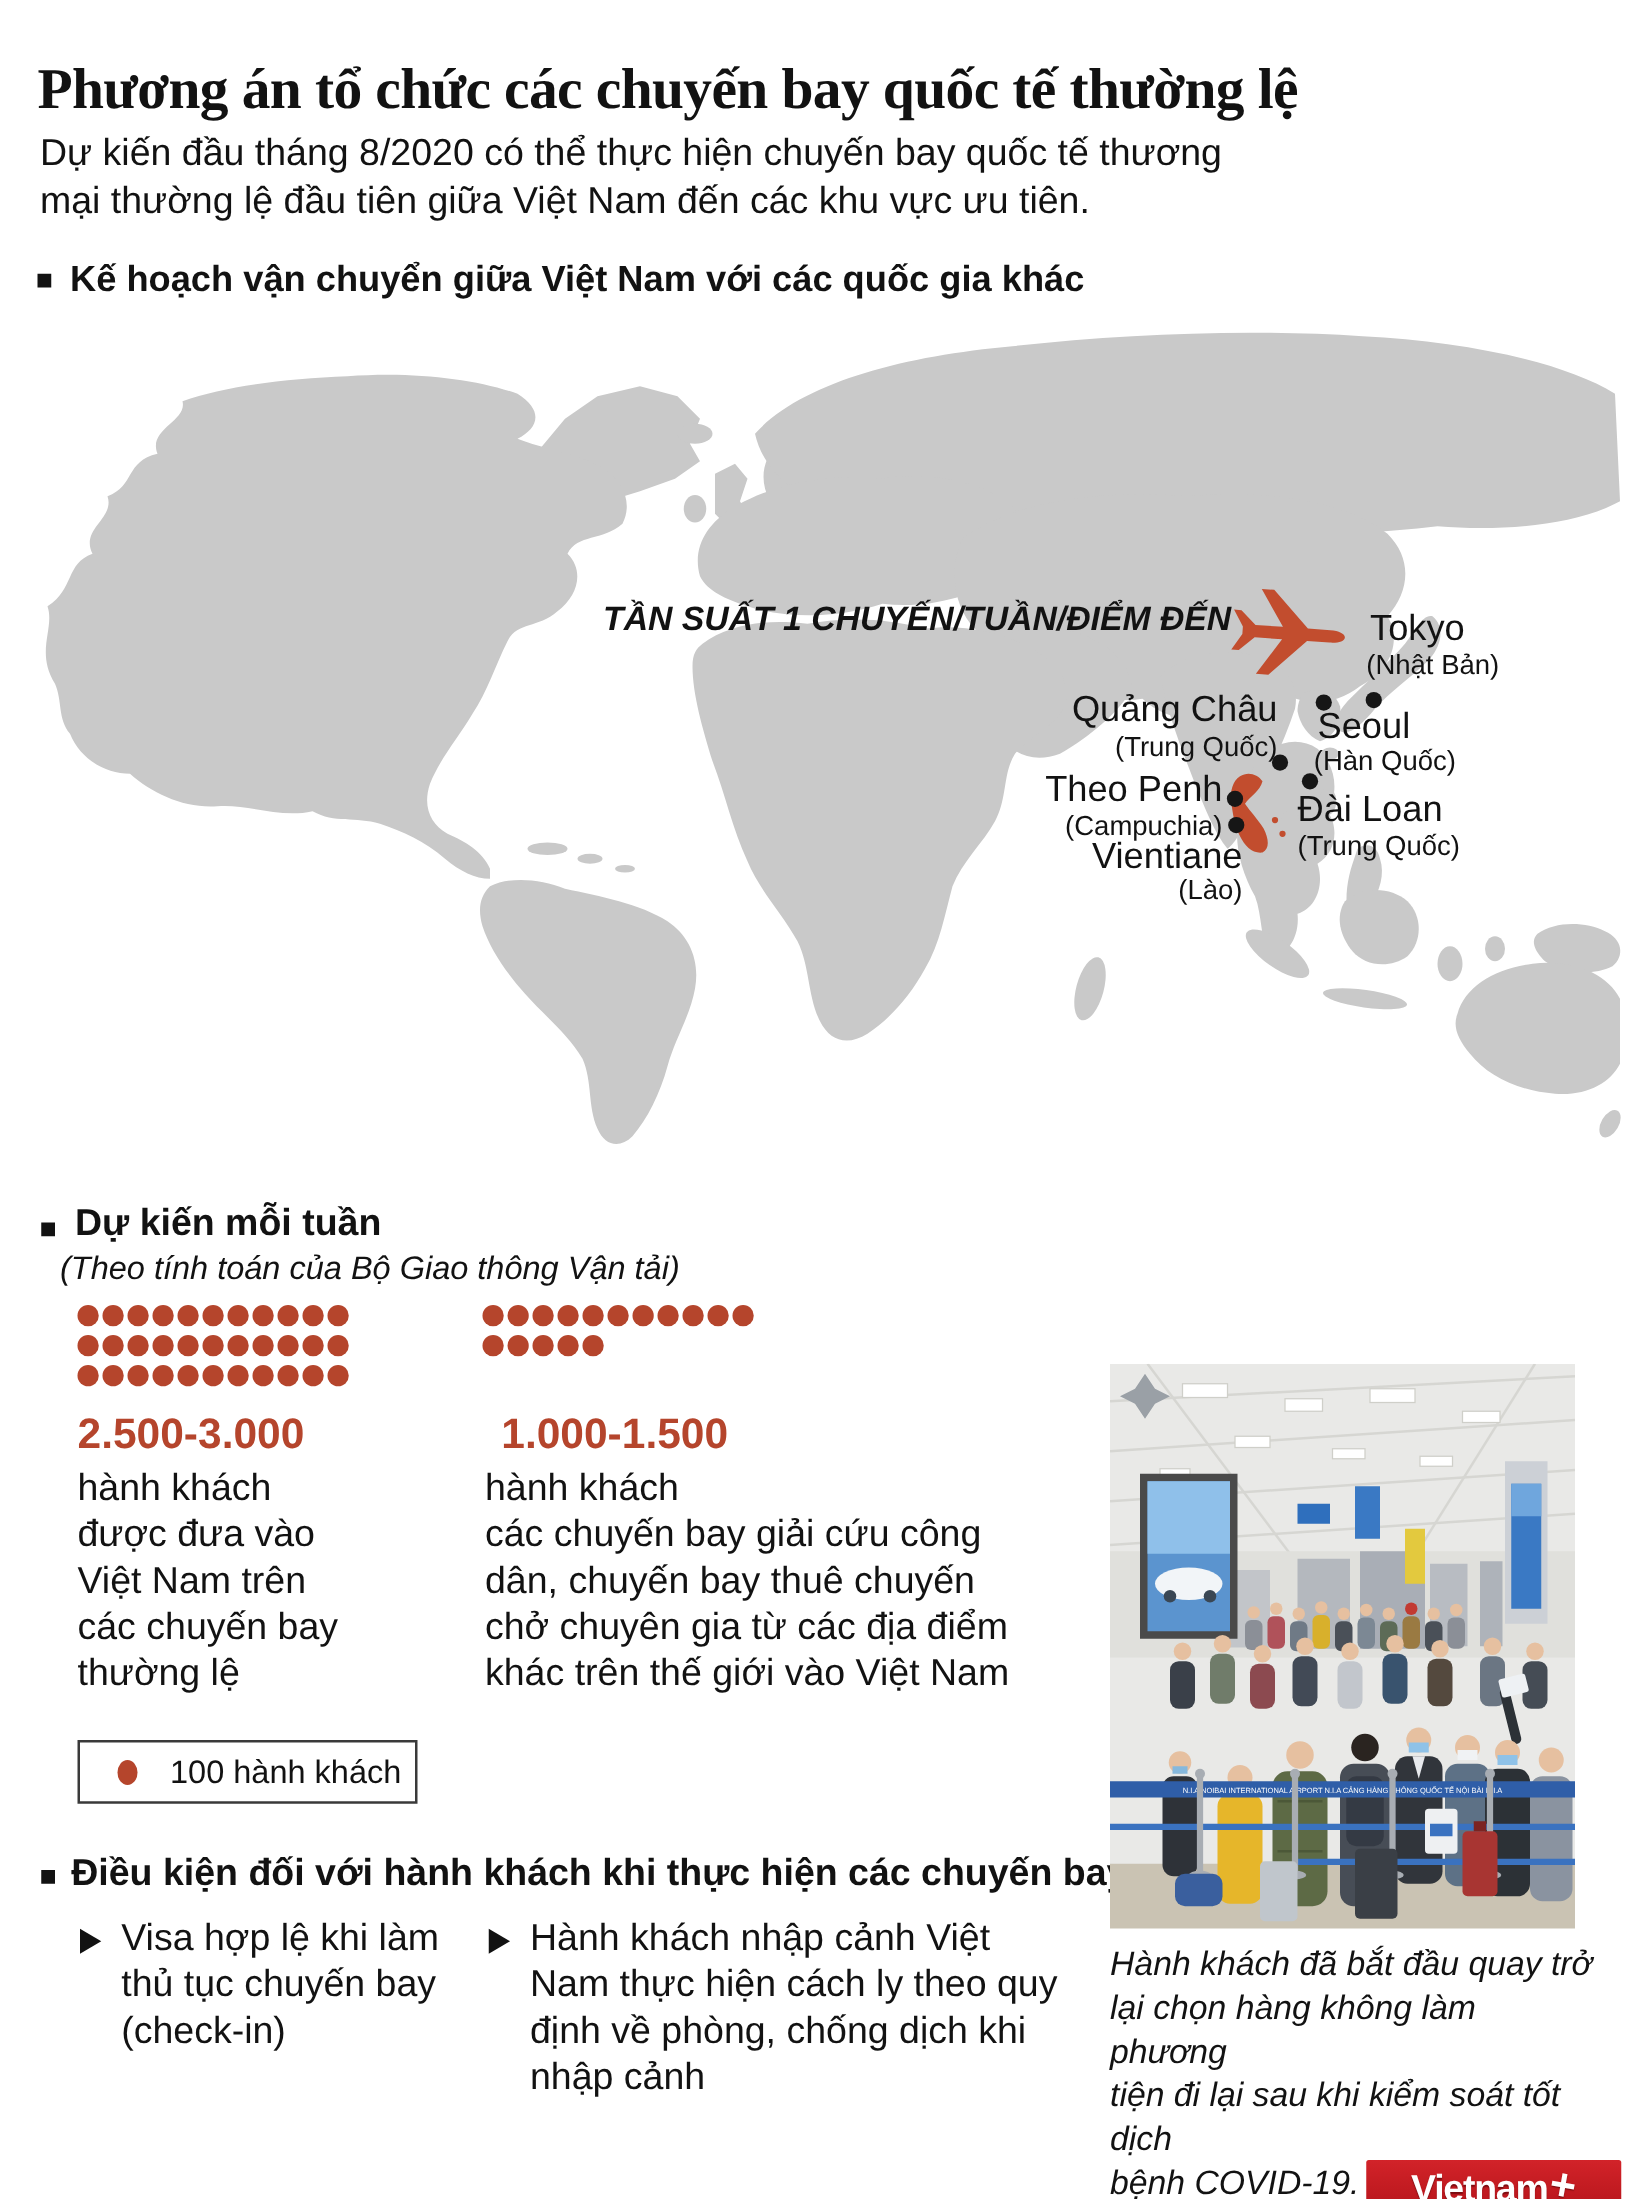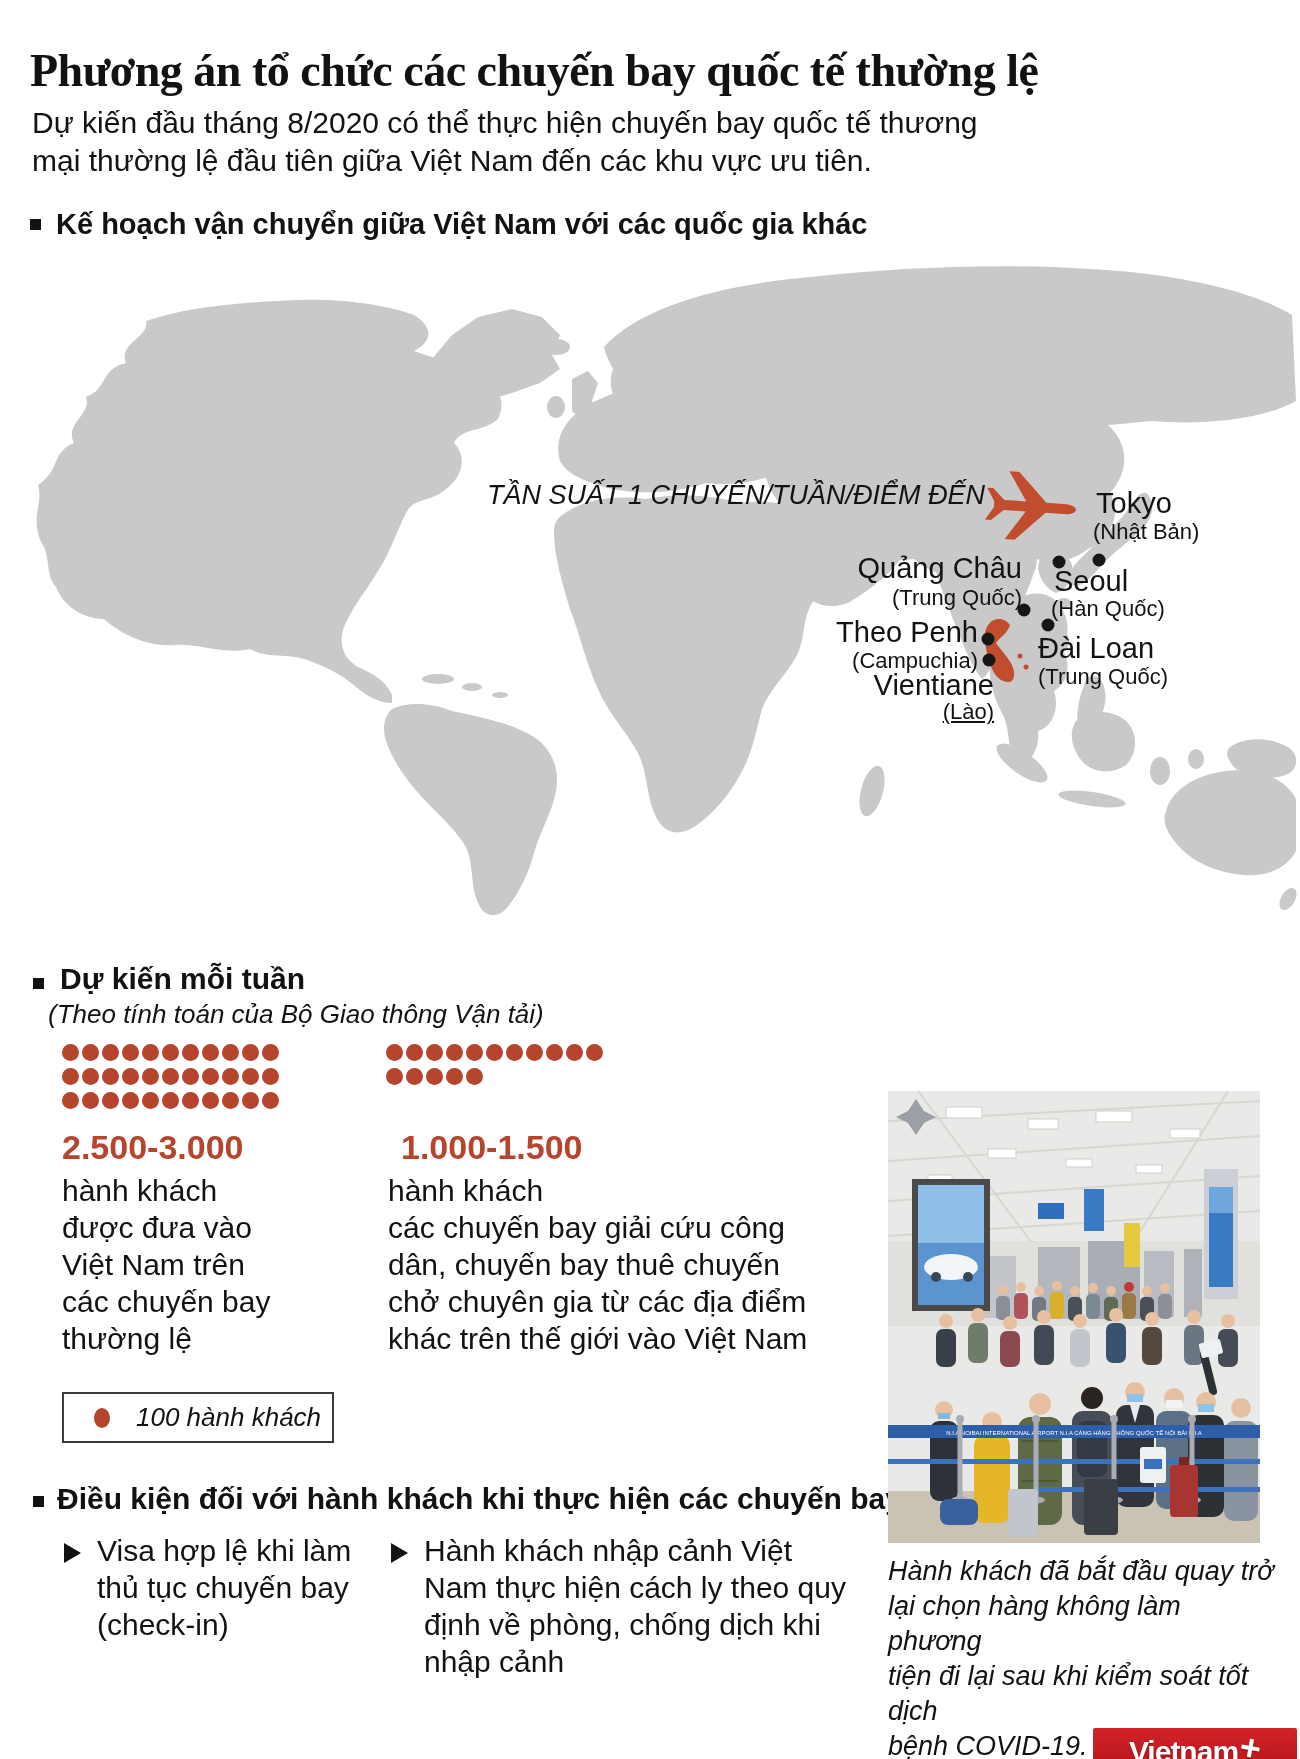--- a/index.html
+++ b/index.html
@@ -21,7 +21,7 @@
   
   .map-wrap{left:0;top:235px;width:1300px;height:690px;}
   .map-wrap svg{position:absolute;left:0;top:0;}
-  .freq-note{right:315px;top:229px;font-size:27px;font-style:italic;font-weight:normal;}
+  .freq-note{right:315px;top:229px;font-size:27px;font-style:italic;font-weight:bold;}
   .city{position:absolute;font-size:29px;line-height:1;}
   .ctry{position:absolute;font-size:22px;line-height:1;}
   .L-tokyo-city{left:1096px;top:238px;}   .L-tokyo-ctry{left:1093px;top:270px;}

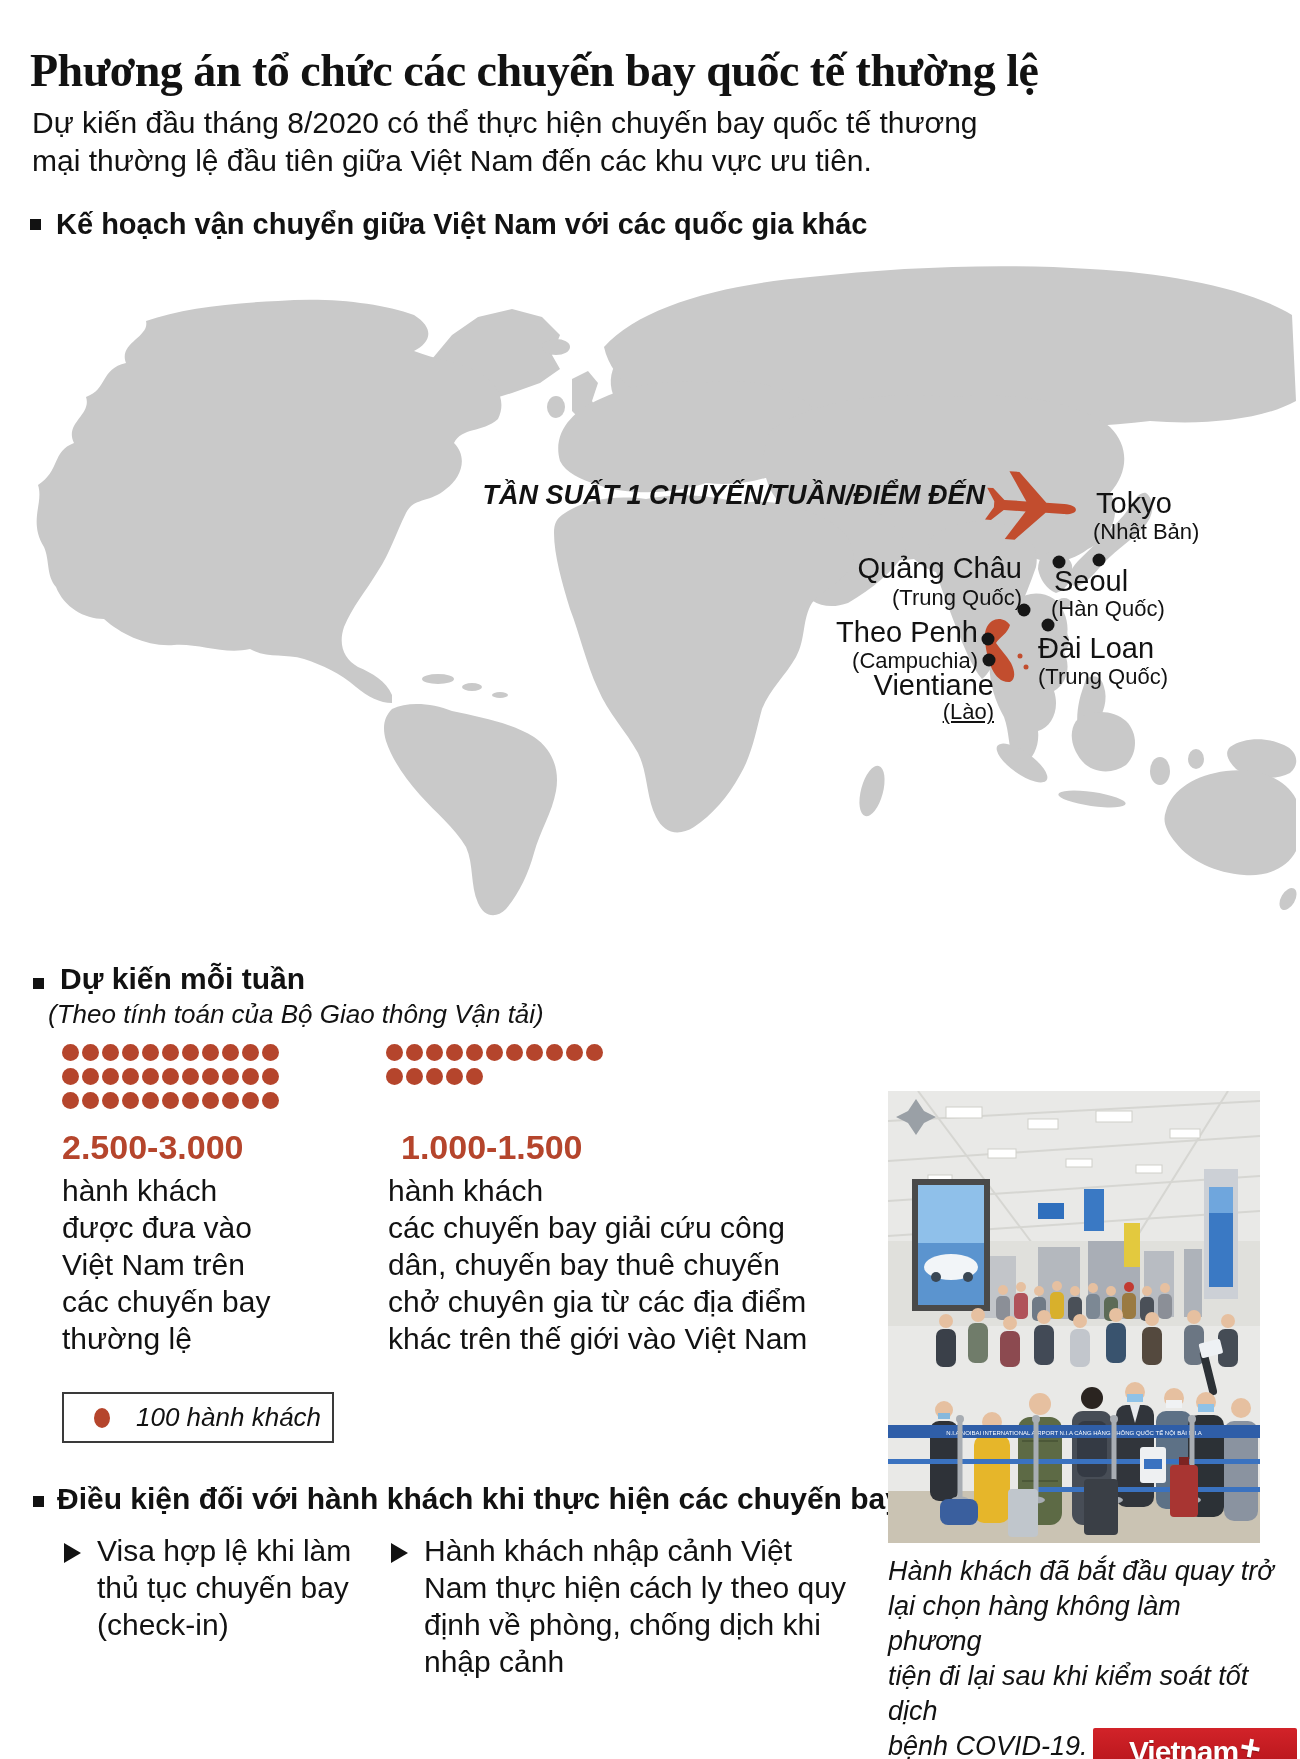--- a/index.html
+++ b/index.html
@@ -29,7 +29,7 @@
   .L-gz-city{right:278px;top:303px;text-align:right;}  .L-gz-ctry{right:278px;top:336px;text-align:right;}
   .L-dl-city{left:1038px;top:383px;}      .L-dl-ctry{left:1038px;top:415px;}
   .L-pp-city{right:322px;top:367px;text-align:right;}  .L-pp-ctry{right:322px;top:399px;text-align:right;}
-  .L-vt-city{right:306px;top:420px;text-align:right;}  .L-vt-ctry{right:306px;top:450px;text-align:right;text-decoration:underline;}
+  .L-vt-city{right:306px;top:420px;text-align:right;}  .L-vt-ctry{right:306px;top:450px;text-align:right;}
 
   
   .sec2-bullet{left:33px;top:962px;}

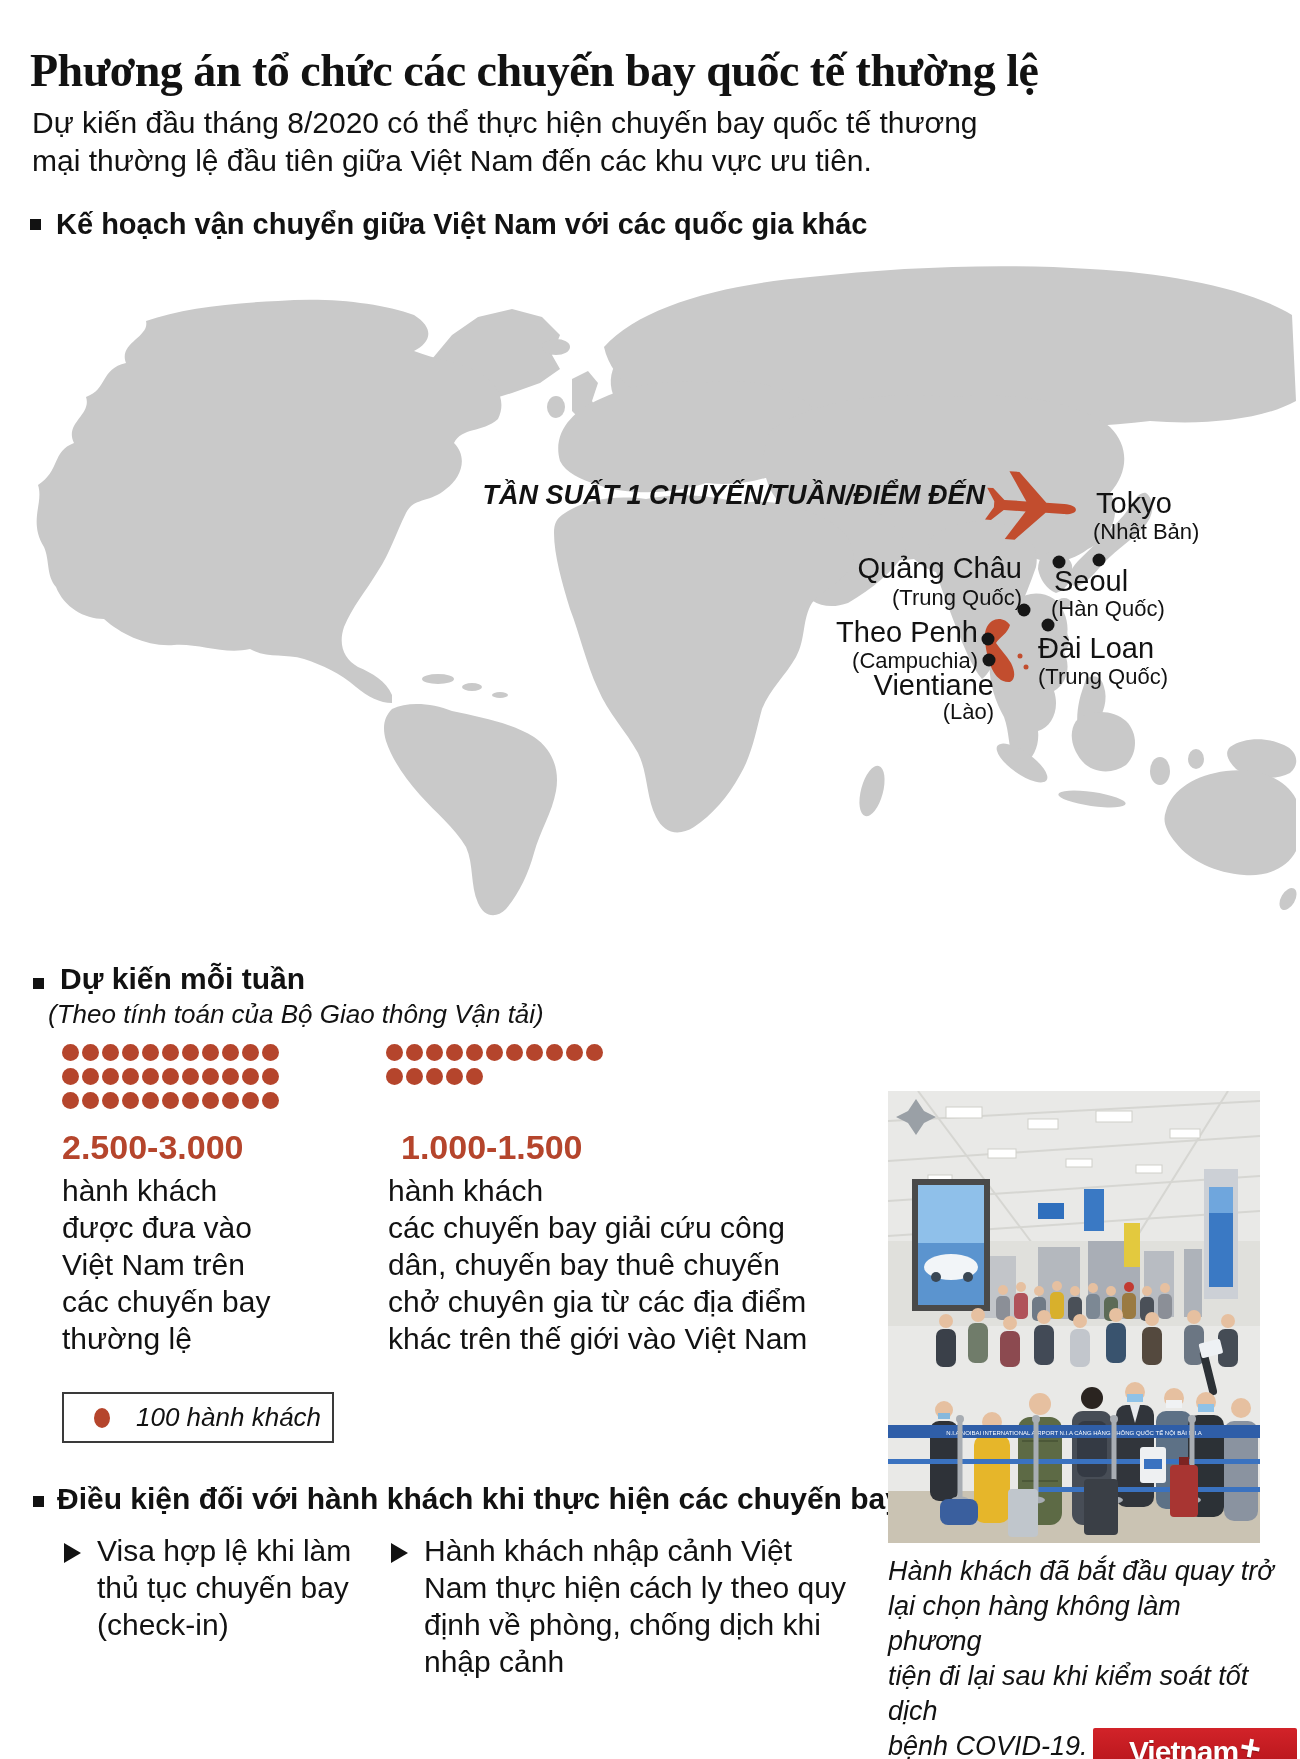--- a/index.html
+++ b/index.html
@@ -46,7 +46,7 @@
   .desc-a{left:62px;top:1156px;} .desc-b{left:388px;top:1156px;}
   .legend{left:62px;top:1376px;width:272px;height:51px;border:2px solid #3a3a3a;display:flex;align-items:center;}
   .legend-dot{width:16px;height:20px;border-radius:50%;background:var(--accent);margin-left:30px;}
-  .legend-label{margin-left:26px;font-size:26px;font-style:italic;}
+  .legend-label{margin-left:26px;font-size:26px;}
 
   
   .sec3-bullet{left:33px;top:1480px;}

